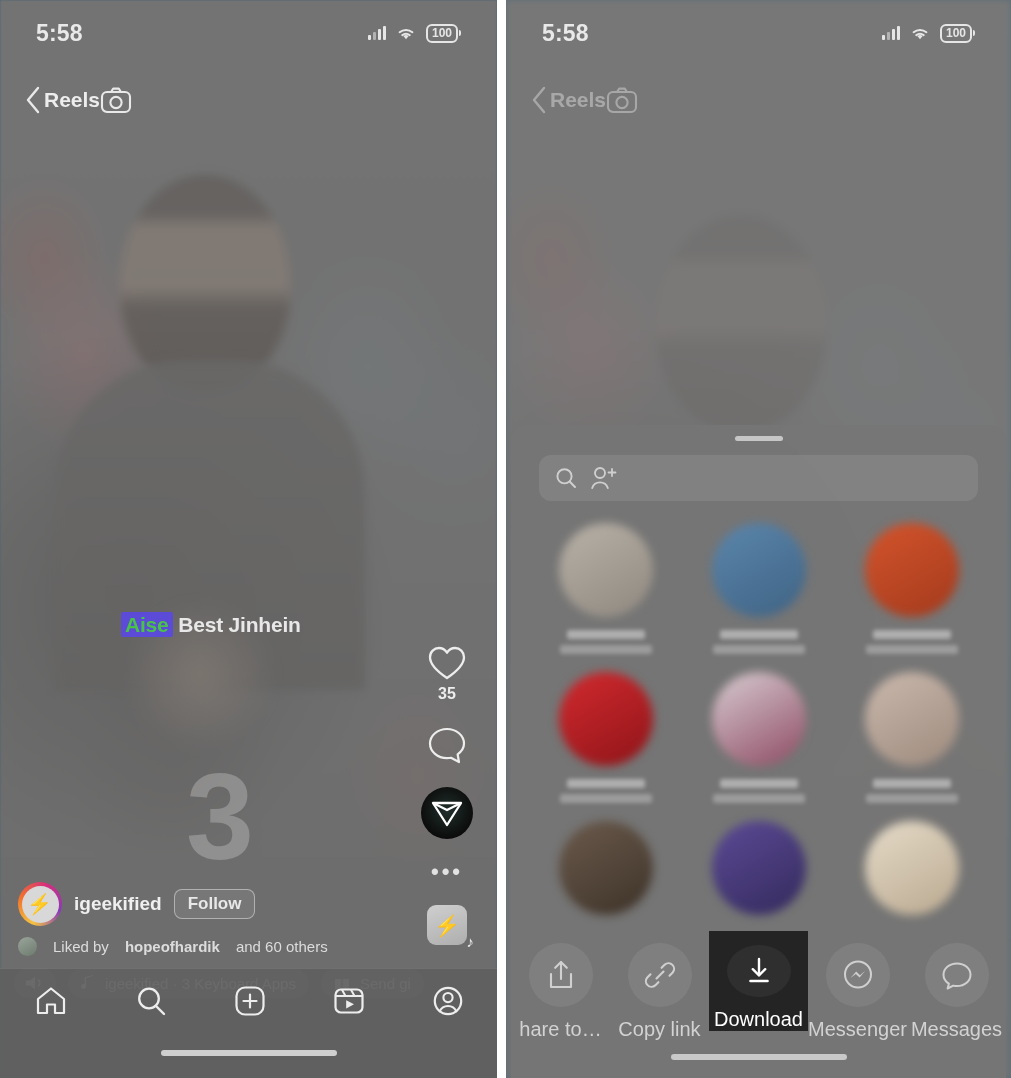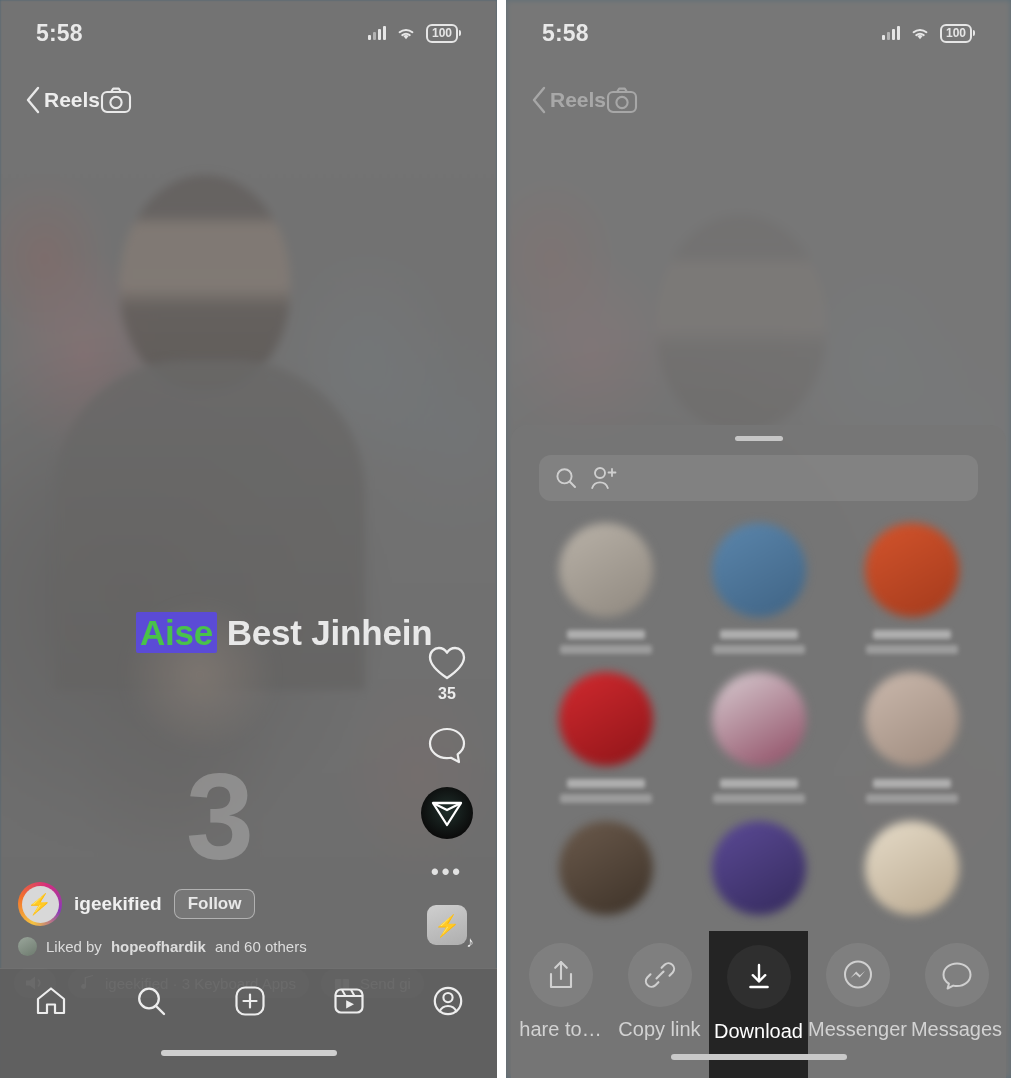--- a/index.html
+++ b/index.html
@@ -97,8 +97,8 @@
 
   
   .subtitle{
-    position:absolute;left:136px;top:613px;
-    font-size:35px;font-weight:700;color:#e8e8e8;
+    position:absolute;left:121px;top:613px;
+    font-size:21px;font-weight:700;color:#e8e8e8;
     white-space:nowrap;letter-spacing:-.2px;
   }
   .subtitle .hl{

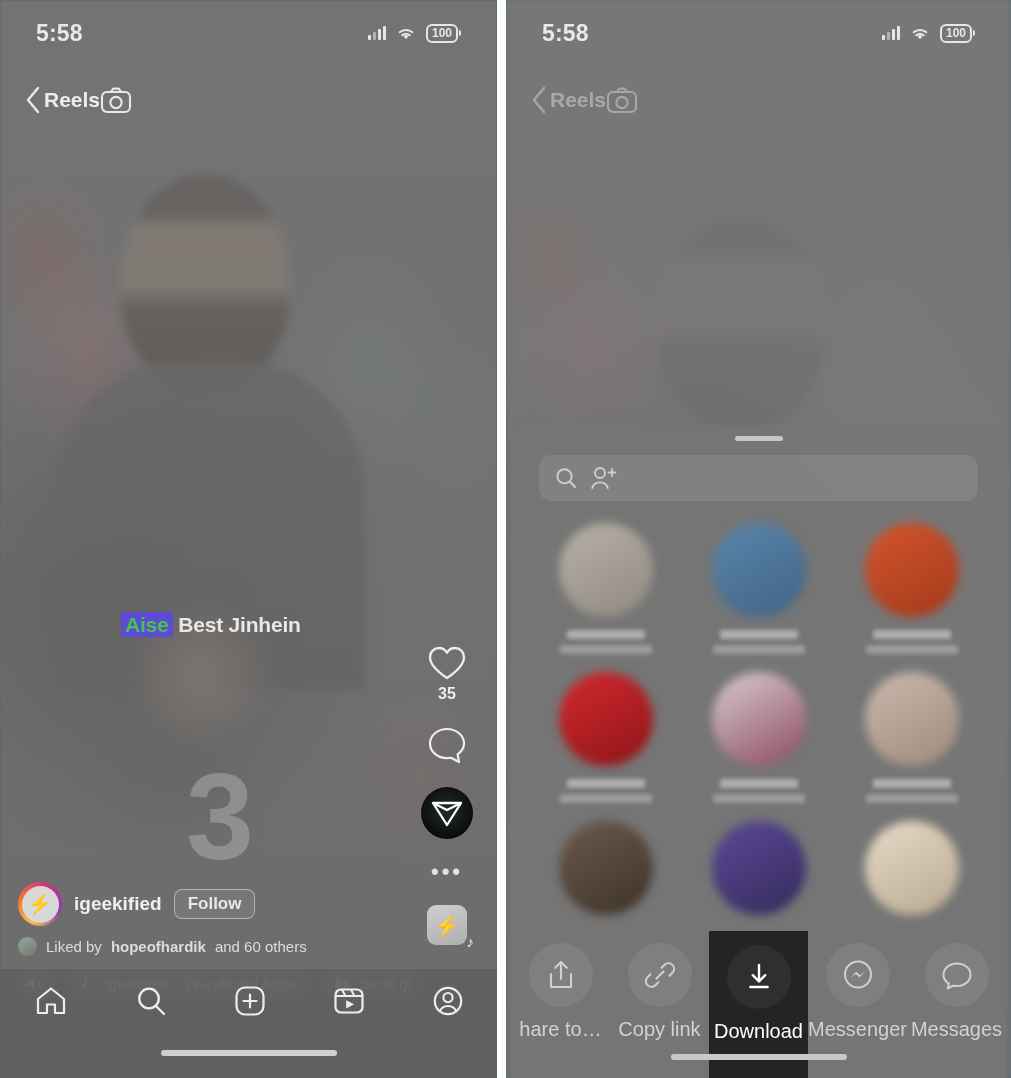--- a/index.html
+++ b/index.html
@@ -157,7 +157,7 @@
     padding:4px 13px;background:rgba(255,255,255,.07);
   }
   .cap-text{margin-top:11px;font-size:18px;color:#e2e2e2;letter-spacing:.1px;}
-  .liked{display:flex;align-items:center;gap:9px;margin-top:11px;font-size:15px;color:#dcdcdc;}
+  .liked{display:flex;align-items:center;gap:16px;margin-top:11px;font-size:15px;color:#dcdcdc;}
   .liked .mini-av{
     width:19px;height:19px;border-radius:50%;
     background:linear-gradient(150deg,#9aa69b,#6d7a6e);flex:none;

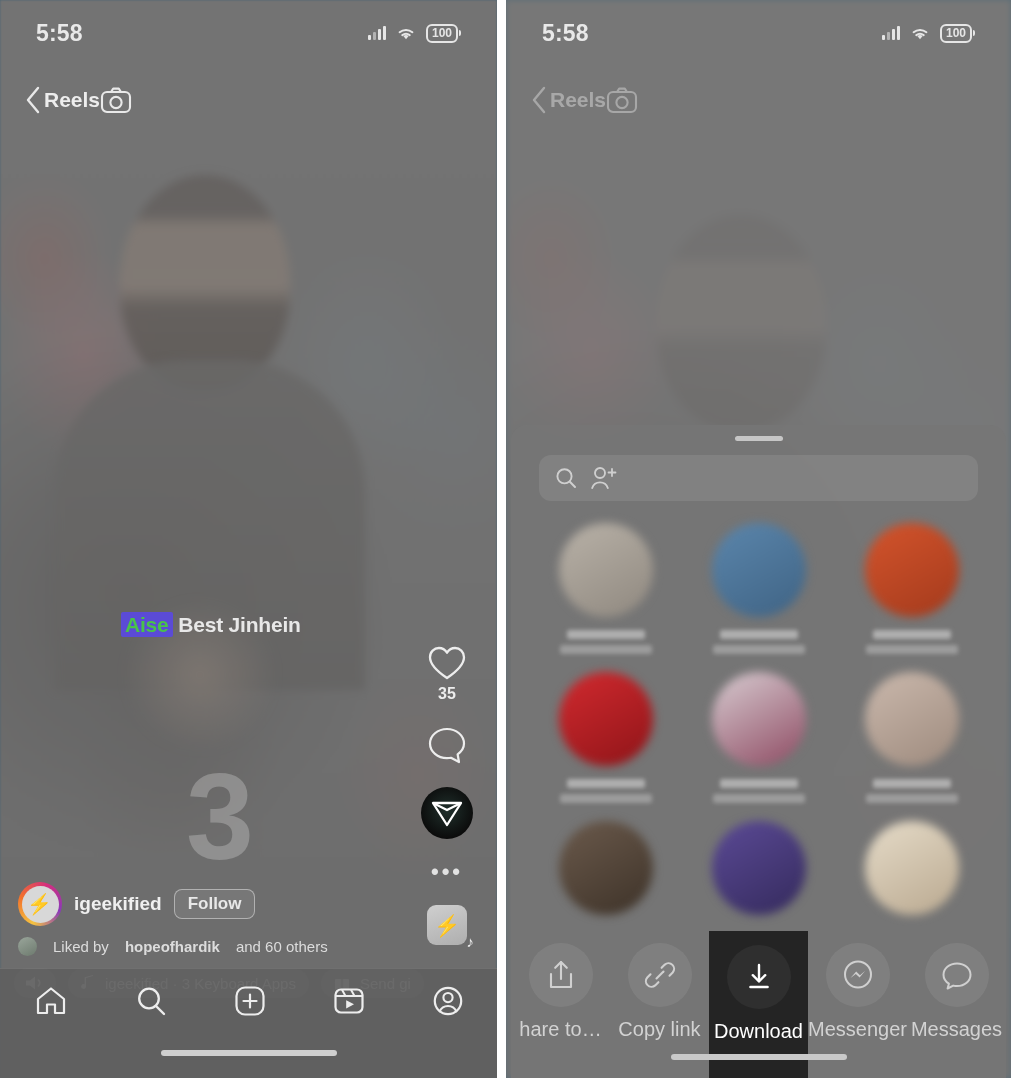--- a/index.html
+++ b/index.html
@@ -235,8 +235,8 @@
   }
   .action .lbl{margin-top:11px;font-size:20px;color:#d2d2d2;white-space:nowrap;}
   .action.highlight{
-    background:#242424;height:148px;box-sizing:border-box;
-    justify-content:flex-start;padding-top:14px;
+    background:#242424;height:100px;box-sizing:border-box;
+    justify-content:center;padding-top:14px;
   }
   .action.highlight .bub{background:rgba(255,255,255,.05);}
   .action.highlight .lbl{color:#ffffff;font-weight:400;}

